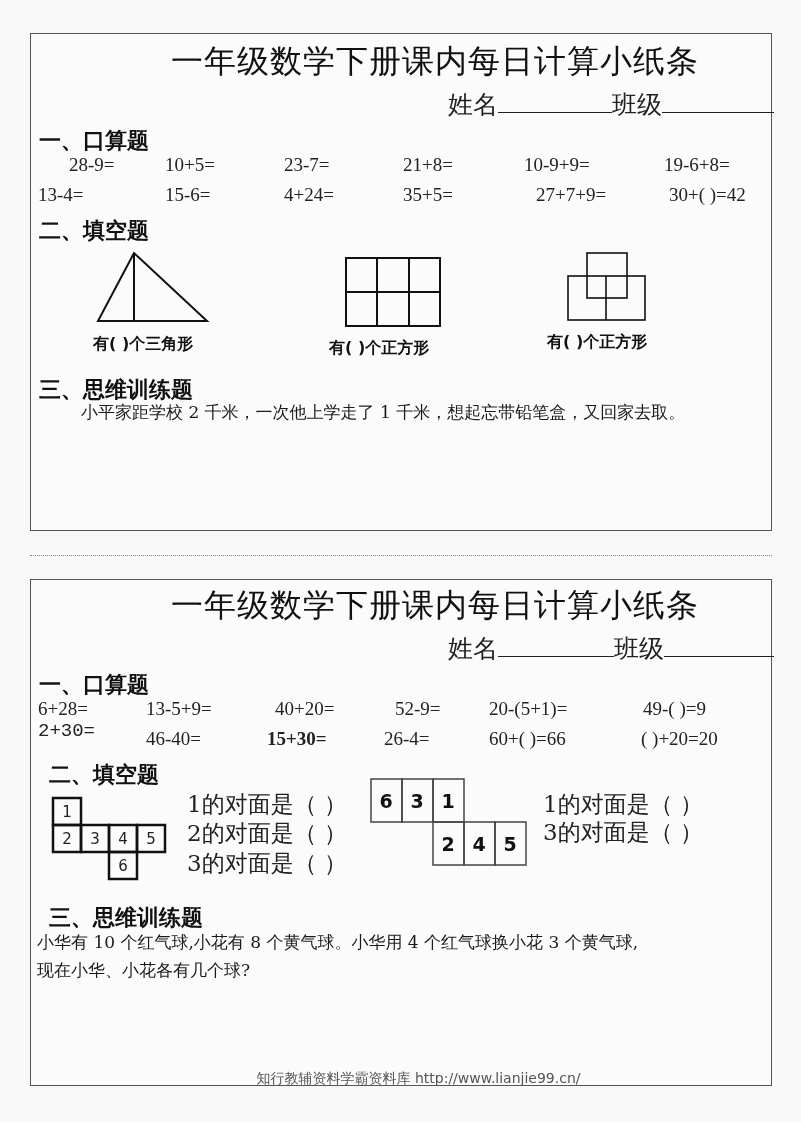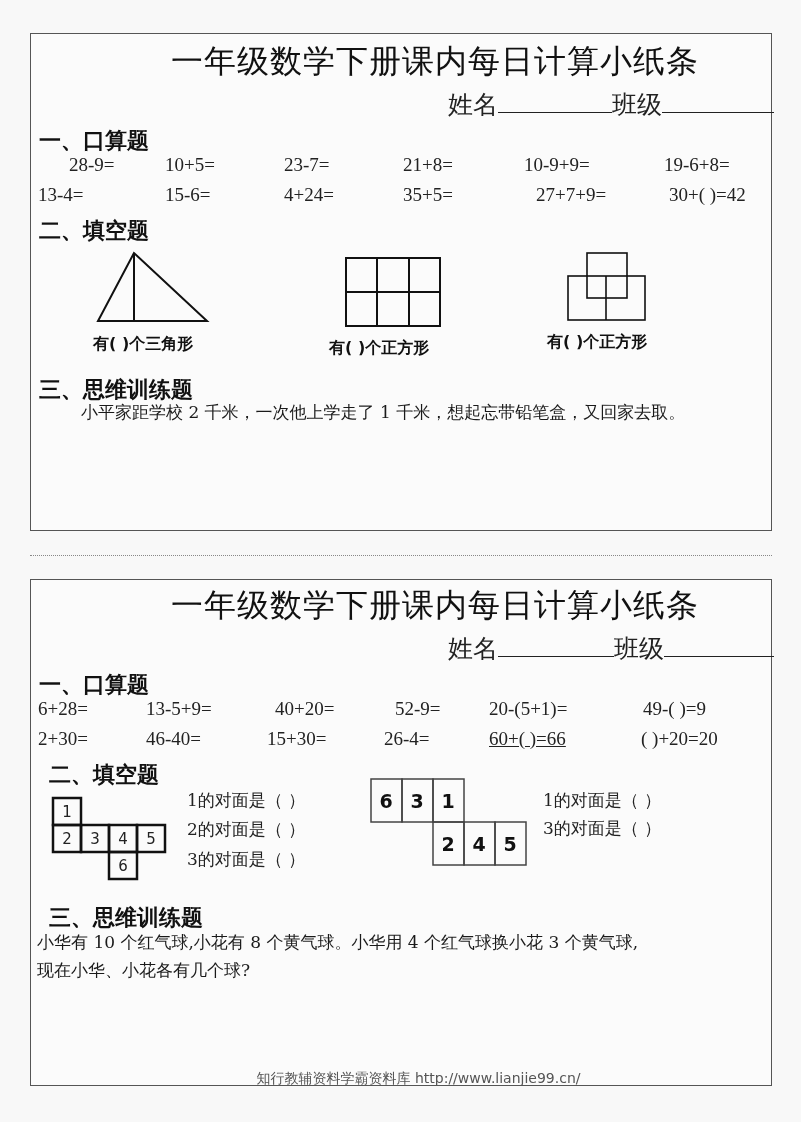--- a/index.html
+++ b/index.html
@@ -100,7 +100,7 @@
   <div class="abs expr" style="left:458px; top:118px;">20-(5+1)=</div>
   <div class="abs expr" style="left:612px; top:118px;">49-(    )=9</div>
 
-  <div class="abs expr" style="left:7px; top:148px;">2+30=</div>
+  <div class="abs expr" style="left:7px; top:140px;font-family:Liberation Mono, monospace;">2+30=</div>
   <div class="abs expr" style="left:115px; top:148px;">46-40=</div>
   <div class="abs expr" style="left:236px; top:148px;">15+30=</div>
   <div class="abs expr" style="left:353px; top:148px;">26-4=</div>

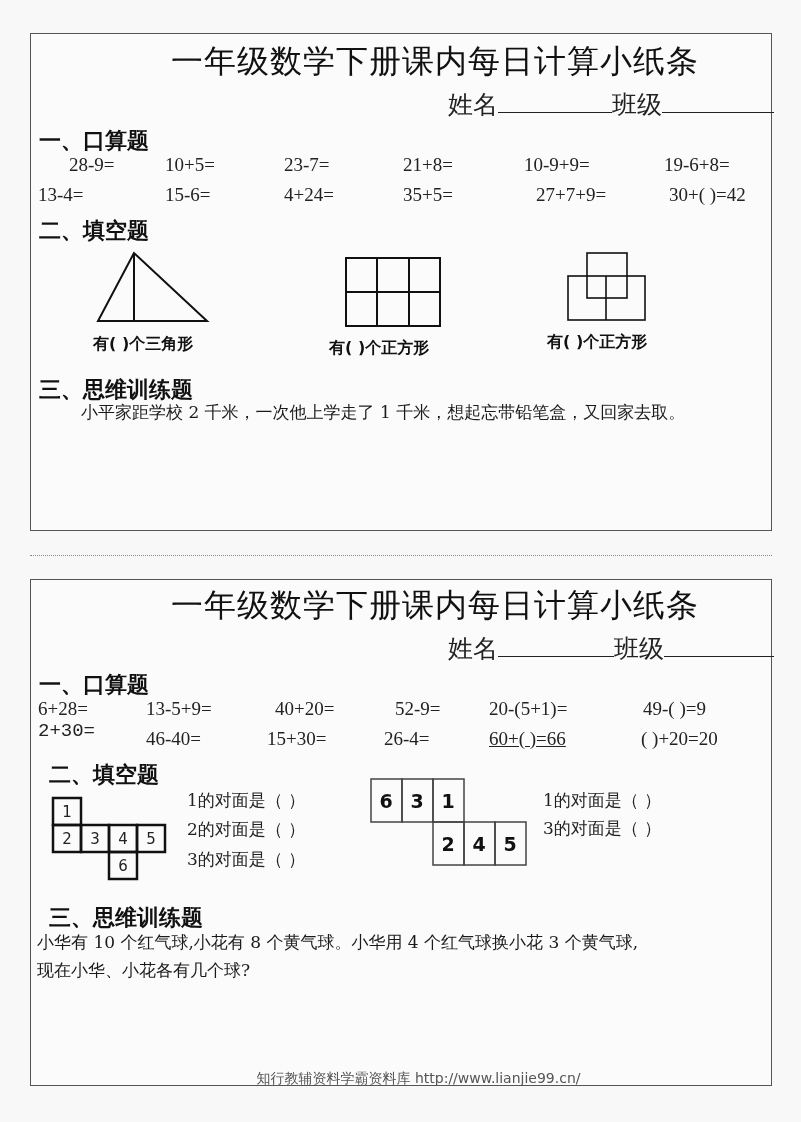--- a/index.html
+++ b/index.html
@@ -102,7 +102,7 @@
 
   <div class="abs expr" style="left:7px; top:140px;font-family:Liberation Mono, monospace;">2+30=</div>
   <div class="abs expr" style="left:115px; top:148px;">46-40=</div>
-  <div class="abs expr" style="left:236px; top:148px;">15+30=</div>
+  <div class="abs expr" style="left:236px; top:148px;font-weight:bold;">15+30=</div>
   <div class="abs expr" style="left:353px; top:148px;">26-4=</div>
   <div class="abs expr" style="left:458px; top:148px;text-decoration:underline;">60+(    )=66</div>
   <div class="abs expr" style="left:610px; top:148px;">(    )+20=20</div>

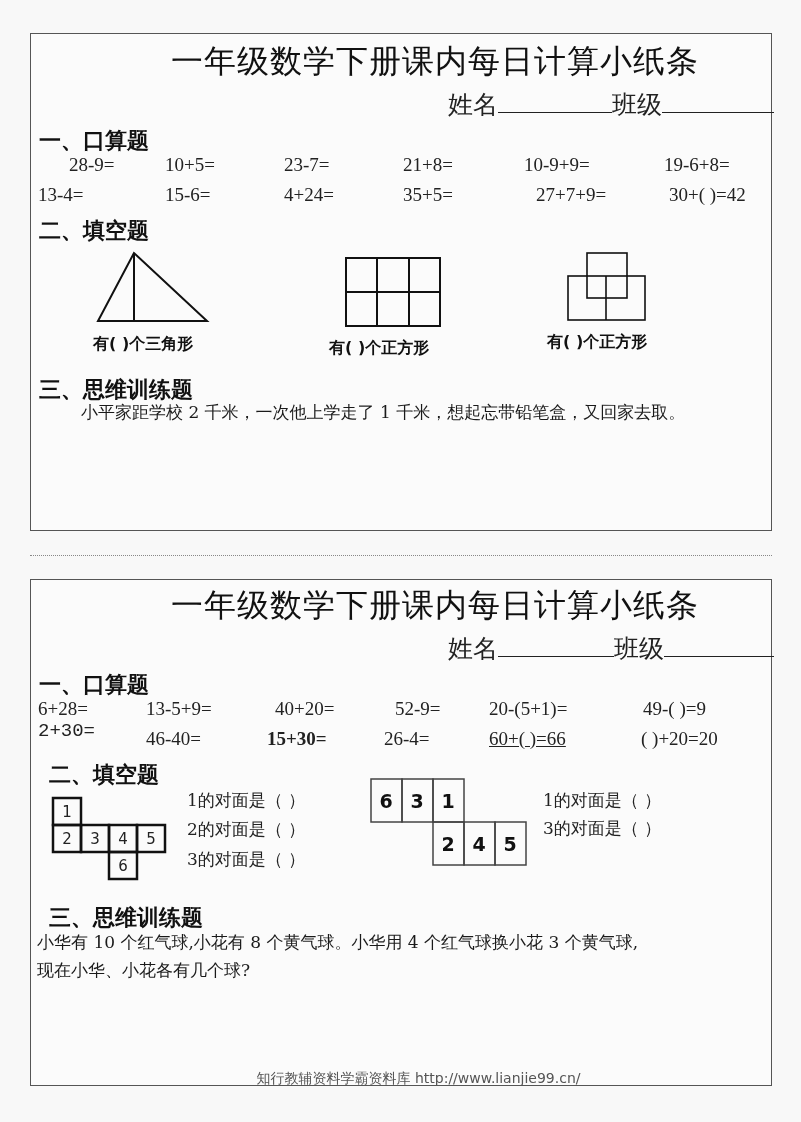--- a/index.html
+++ b/index.html
@@ -104,7 +104,7 @@
   <div class="abs expr" style="left:115px; top:148px;">46-40=</div>
   <div class="abs expr" style="left:236px; top:148px;font-weight:bold;">15+30=</div>
   <div class="abs expr" style="left:353px; top:148px;">26-4=</div>
-  <div class="abs expr" style="left:458px; top:148px;text-decoration:underline;">60+(    )=66</div>
+  <div class="abs expr" style="left:458px; top:148px;">60+(    )=66</div>
   <div class="abs expr" style="left:610px; top:148px;">(    )+20=20</div>
 
   <div class="abs section" style="left:18px; top:180px;">二、填空题</div>

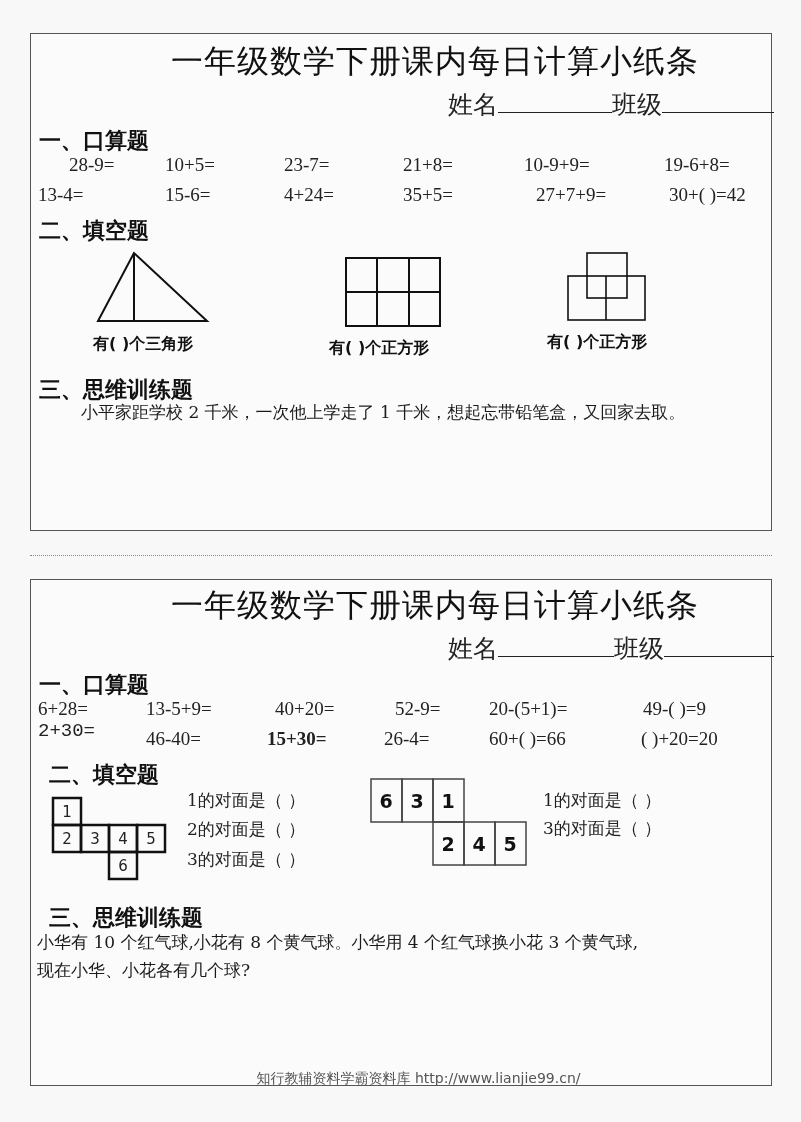--- a/index.html
+++ b/index.html
@@ -18,7 +18,7 @@
   .expr { font-family: "Liberation Serif", "DejaVu Serif", serif; font-size: 19px; color: #222; }
   .cap { font-family: "DejaVu Sans", "Liberation Sans", sans-serif; font-size: 16px; font-weight: bold; color: #111; }
   .prob { font-family: "DejaVu Serif", "Liberation Serif", serif; font-size: 17px; color: #1a1a1a; line-height: 28px; }
-  .face { font-family: "DejaVu Serif", "Liberation Serif", serif; font-size: 17px; color: #222; }
+  .face { font-family: "DejaVu Serif", "Liberation Serif", serif; font-size: 23px; color: #222; }
 
   svg { position: absolute; overflow: visible; }
 

